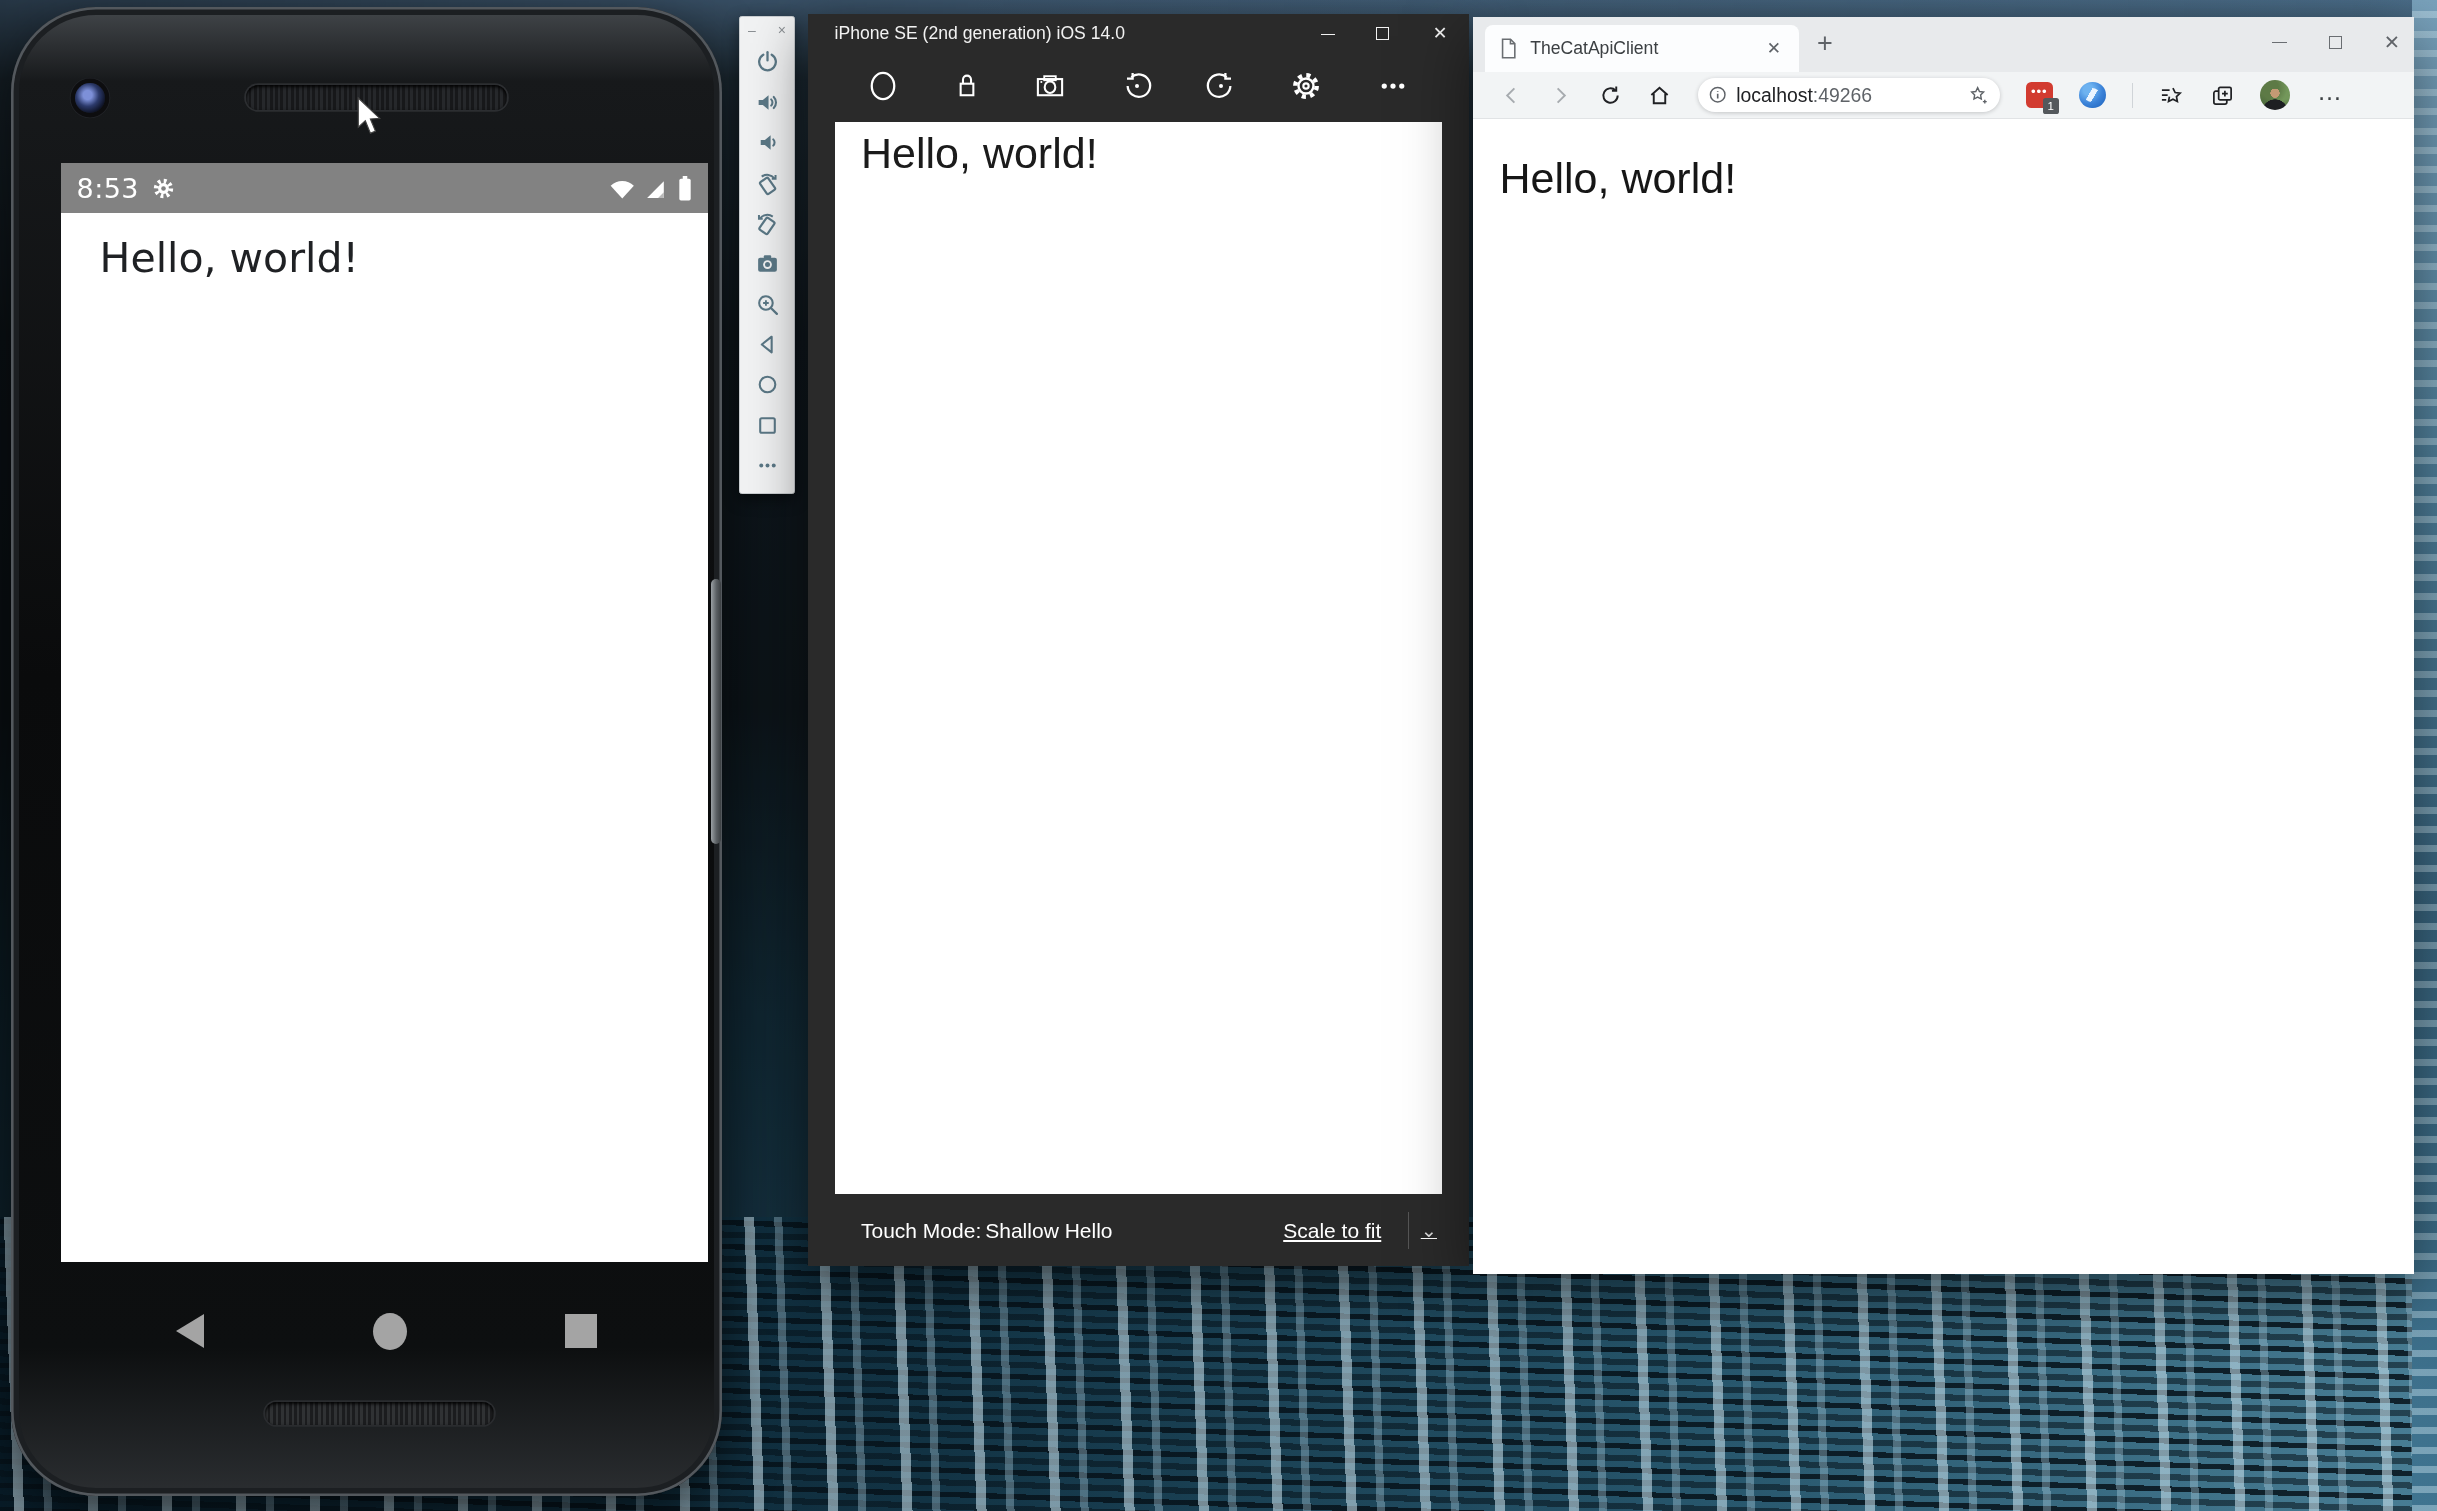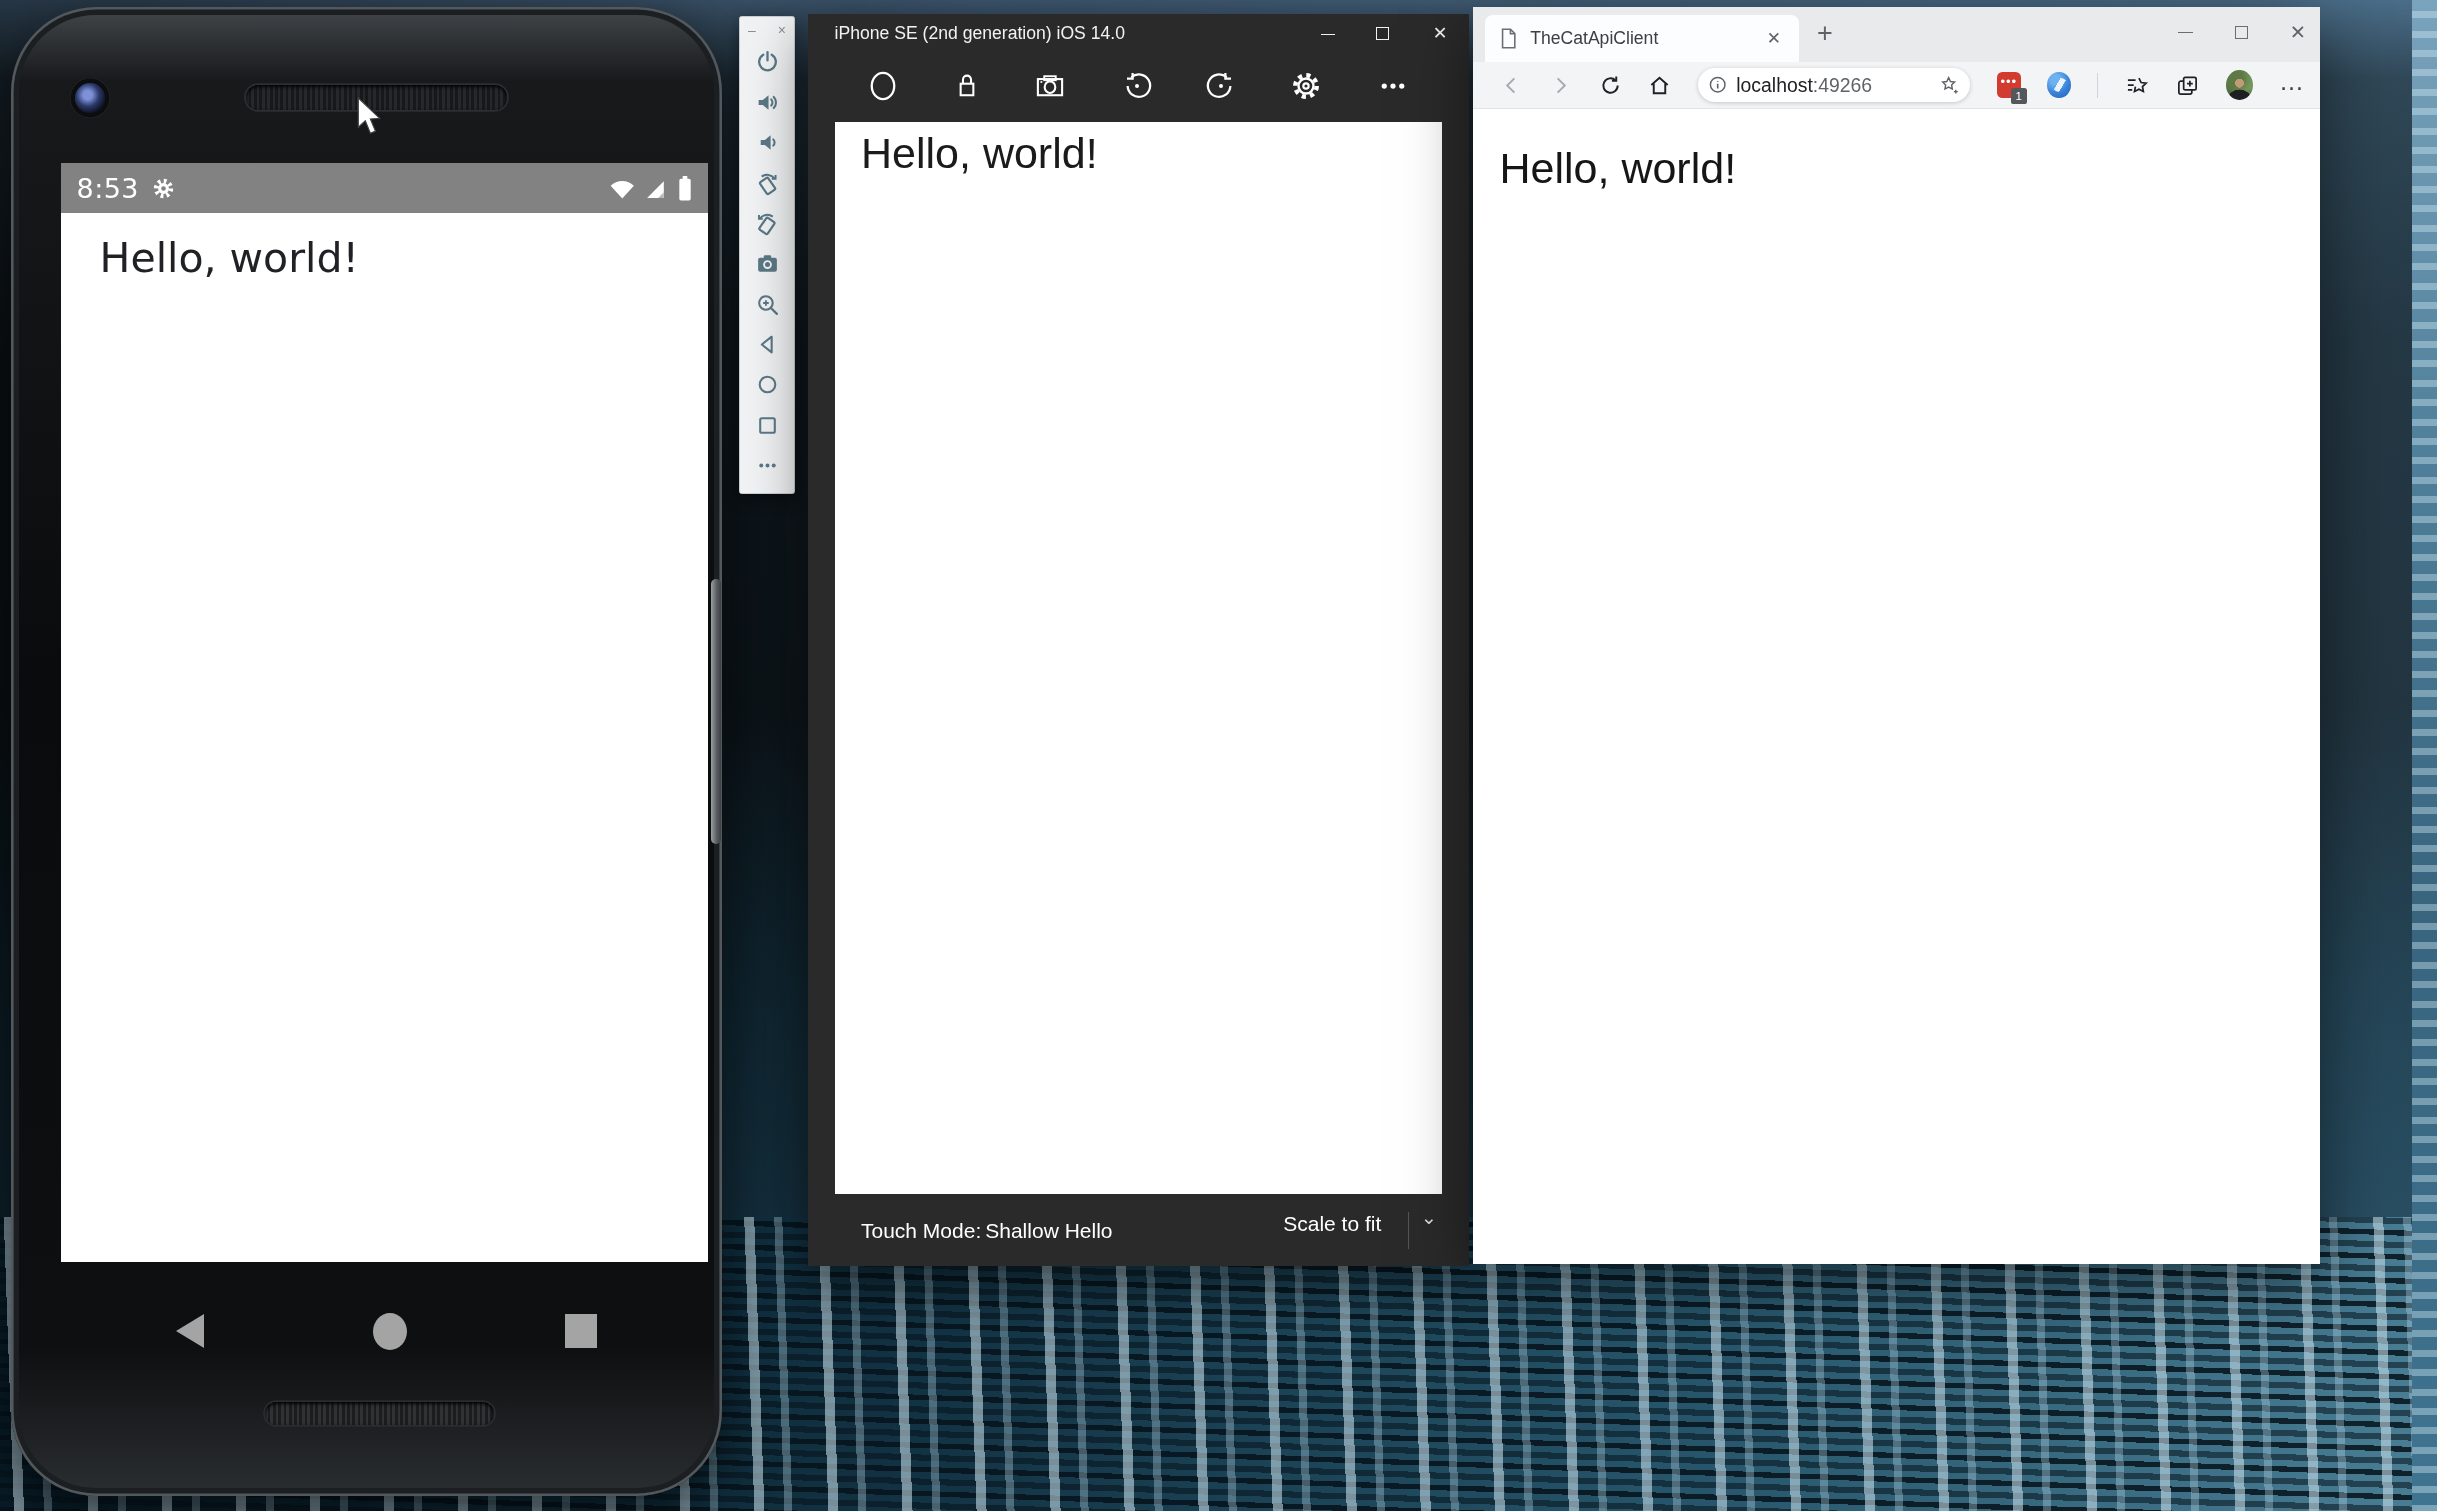--- a/index.html
+++ b/index.html
@@ -121,7 +121,7 @@
 
   
   .browser {
-    position:absolute; left:1473px; top:7px; width:847px; height:1256px; z-index:1;
+    position:absolute; left:1473px; top:17px; width:941px; height:1256px; z-index:1;
     background:#fff; box-shadow:0 19.4px 62px rgba(0,0,0,.5);
   }
   .tabbar { height:55px; background:#e8eaec; position:relative; }

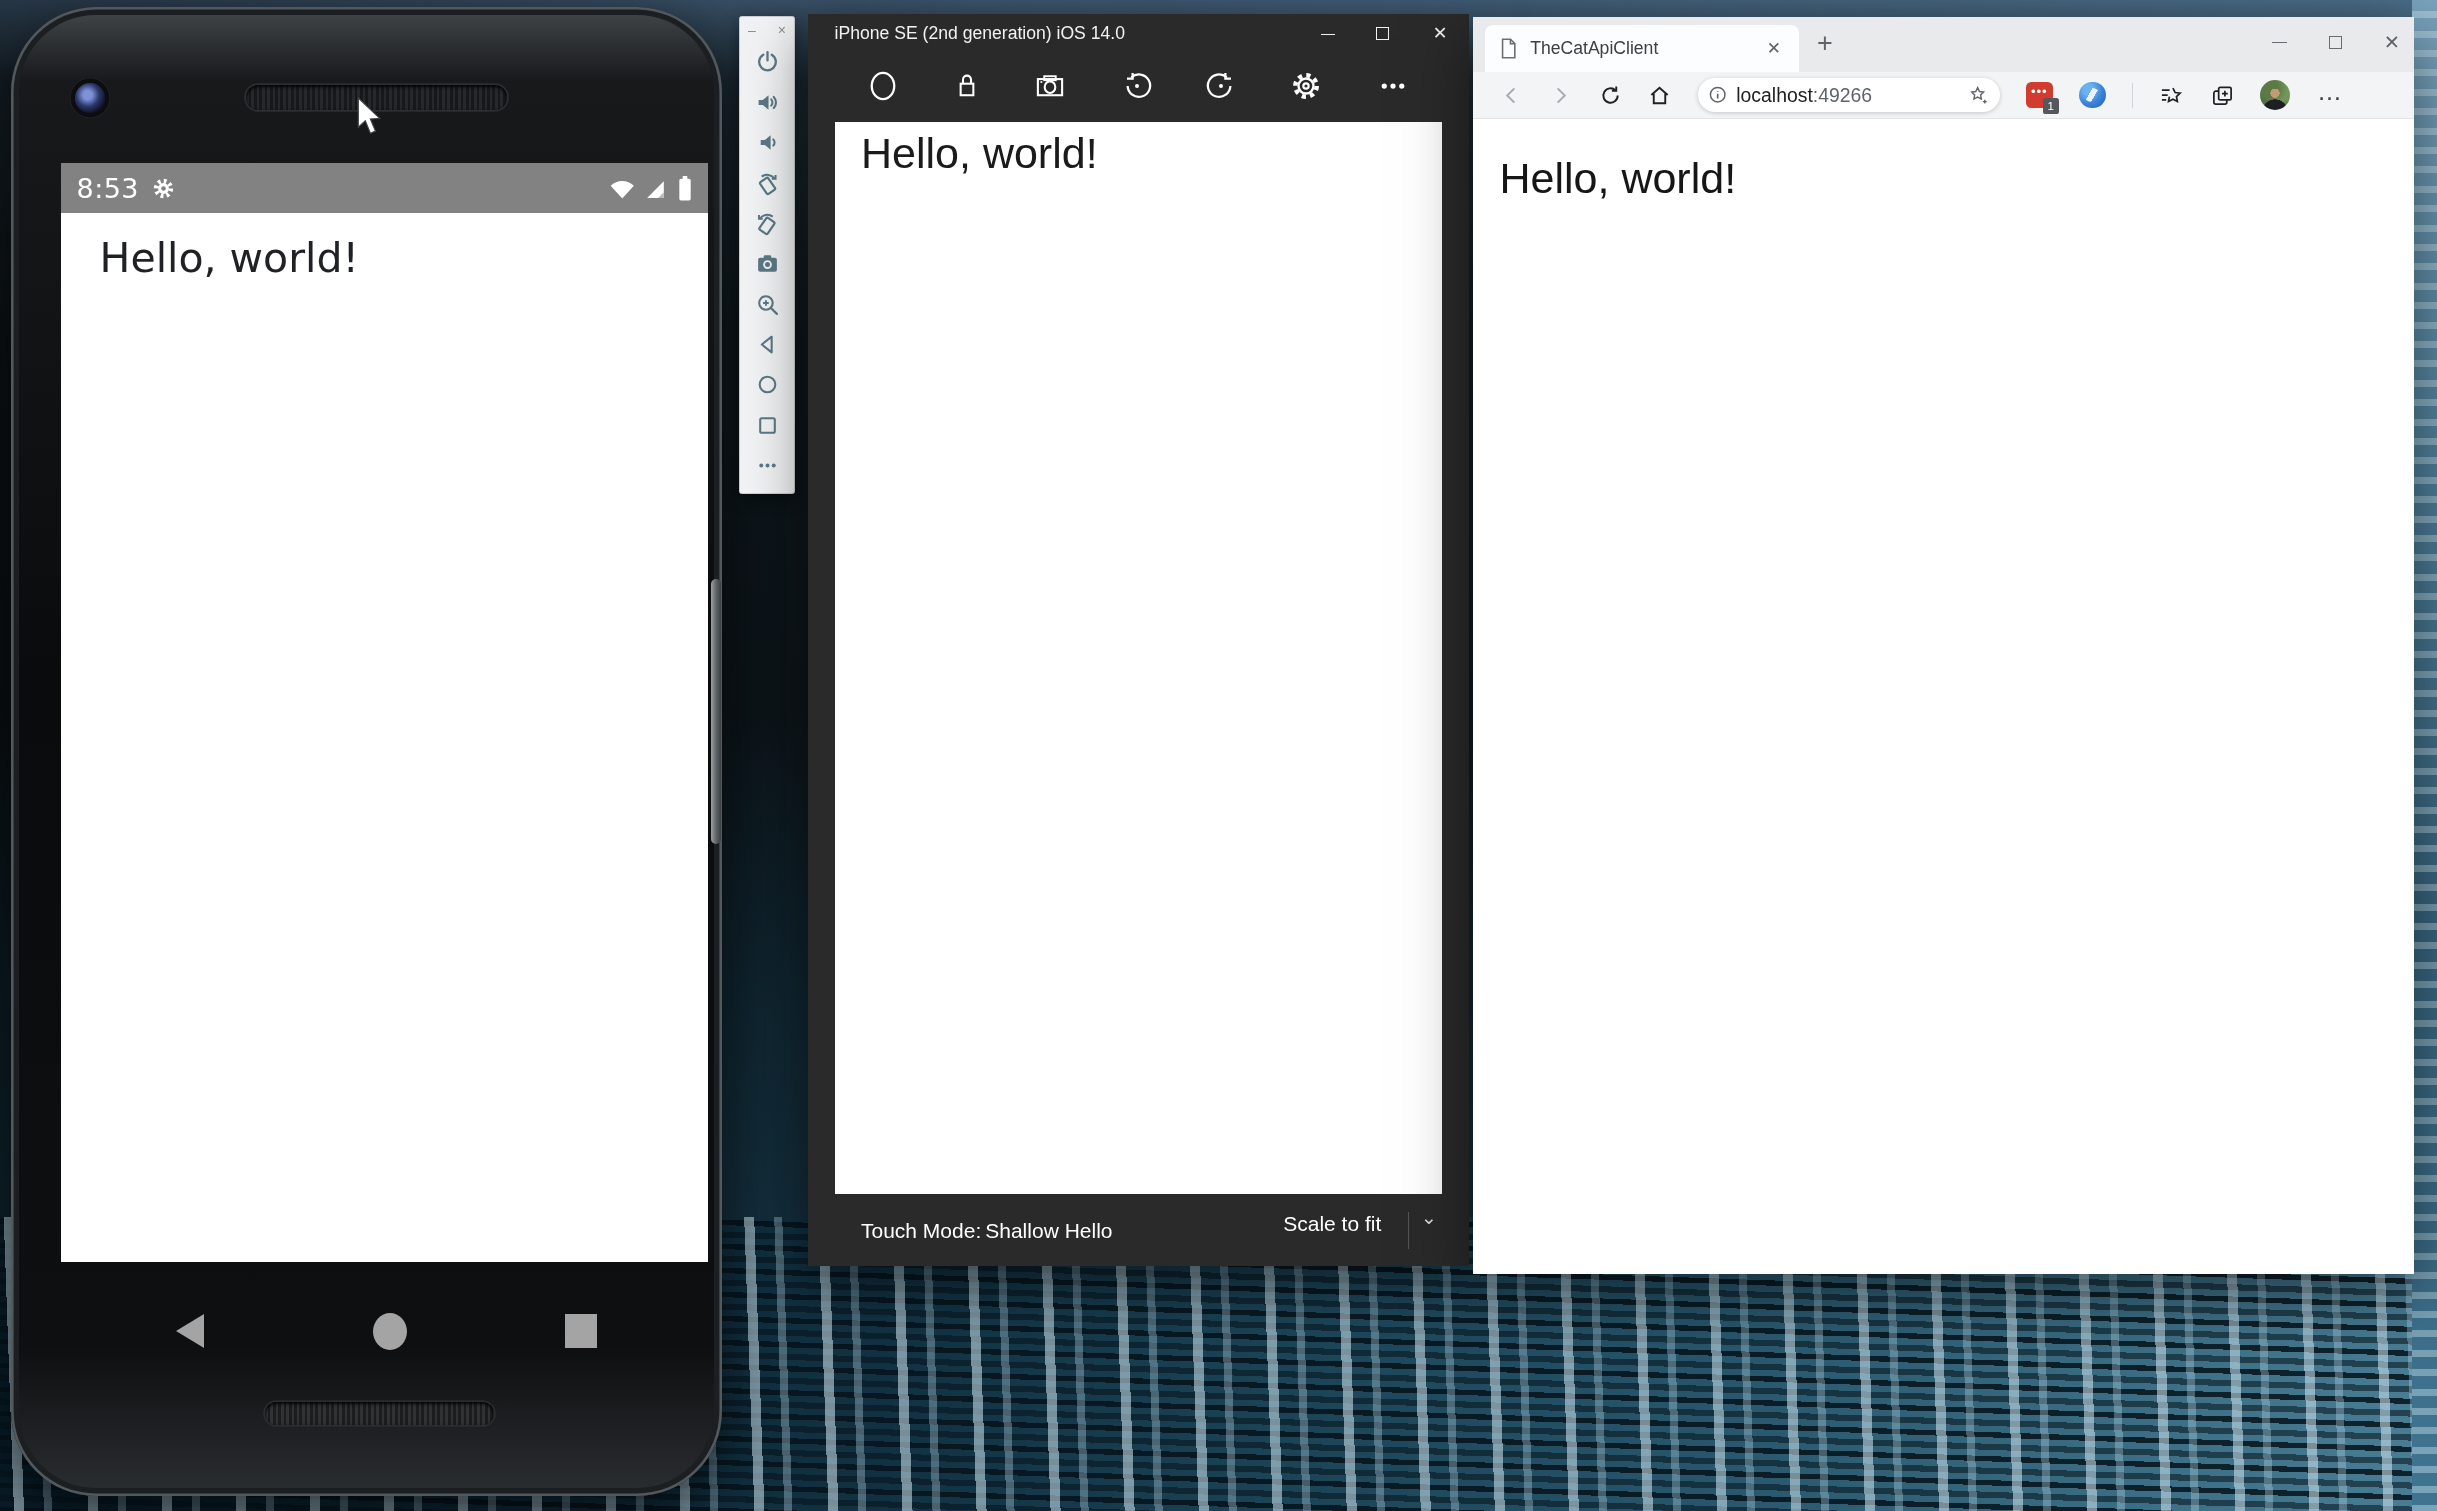--- a/index.html
+++ b/index.html
@@ -115,7 +115,7 @@
   }
   .sim-footer .tm-label { font-weight:normal; margin-right:4px; }
   .sim-footer .spacer { flex:1; }
-  .scale-select { display:flex; gap:12.3px; cursor:pointer; }
+  .scale-select { display:flex; align-items:center; gap:12.3px; cursor:pointer;text-decoration:underline; }
   .scale-divider { width:0.9px; height:37px; background:#555; margin-left:14px; }
   .scale-chevron { font-size:19.4px; color:#ddd; line-height:0.6; }
 

